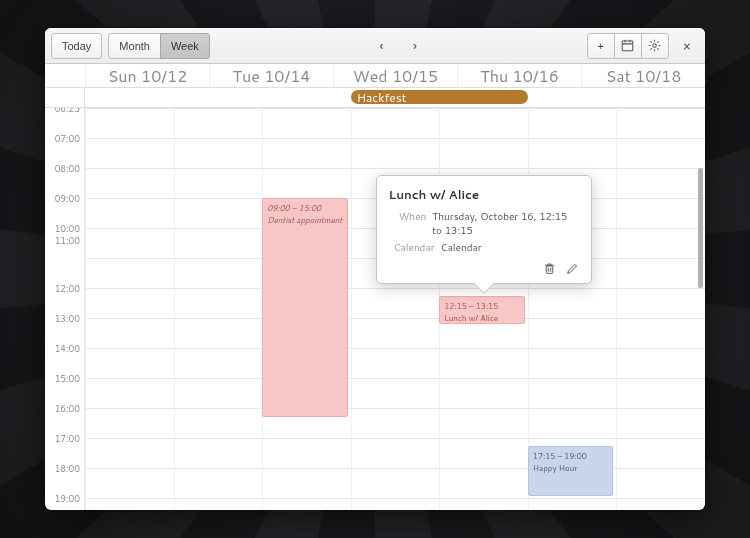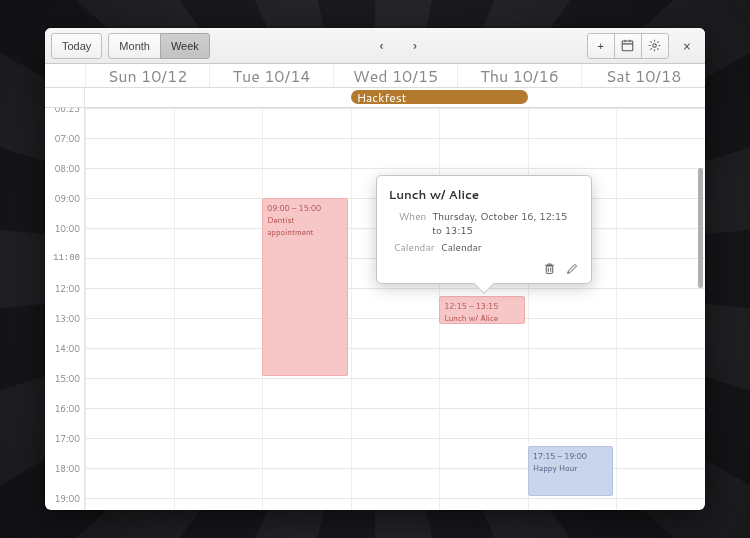--- a/index.html
+++ b/index.html
@@ -294,7 +294,7 @@
         <div class="vline" style="left: 57.1429%;"></div>
         <div class="vline" style="left: 71.4286%;"></div>
         <div class="vline" style="left: 85.7143%;"></div>
-        <div class="event ev-pink" style="left: 28.5714%; width: 13.7857%; top: 90px; height: 178px;">
+        <div class="event ev-pink" style="left: 28.5714%; width: 13.7857%; top: 90px; height: 219px; font-style: italic;">
           <div class="etime">09:00 – 15:00</div>
           <div>Dentist appointment</div>
         </div>

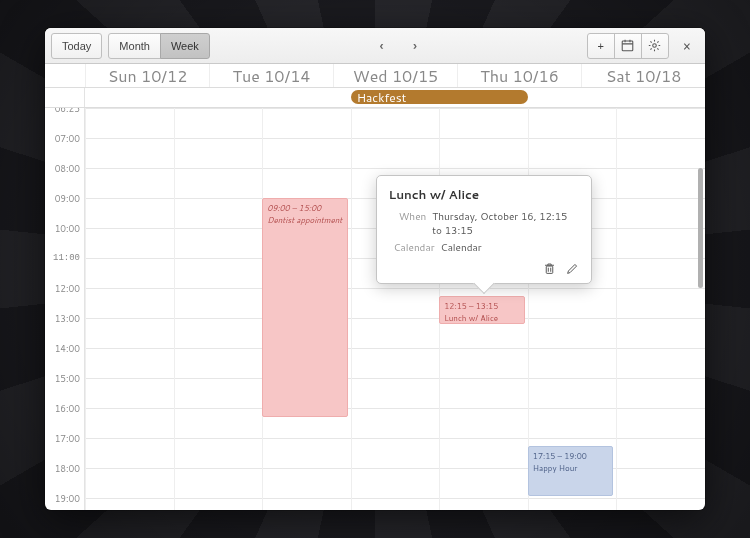--- a/index.html
+++ b/index.html
@@ -262,7 +262,7 @@
         <div class="hourlabel" style="top: 60px;">08:00</div>
         <div class="hourlabel" style="top: 90px;">09:00</div>
         <div class="hourlabel" style="top: 120px;">10:00</div>
-        <div class="hourlabel" style="top: 150px; font-family: Liberation Mono, monospace;">11:00</div>
+        <div class="hourlabel" style="top: 132px;">11:00</div>
         <div class="hourlabel" style="top: 180px;">12:00</div>
         <div class="hourlabel" style="top: 210px;">13:00</div>
         <div class="hourlabel" style="top: 240px;">14:00</div>

